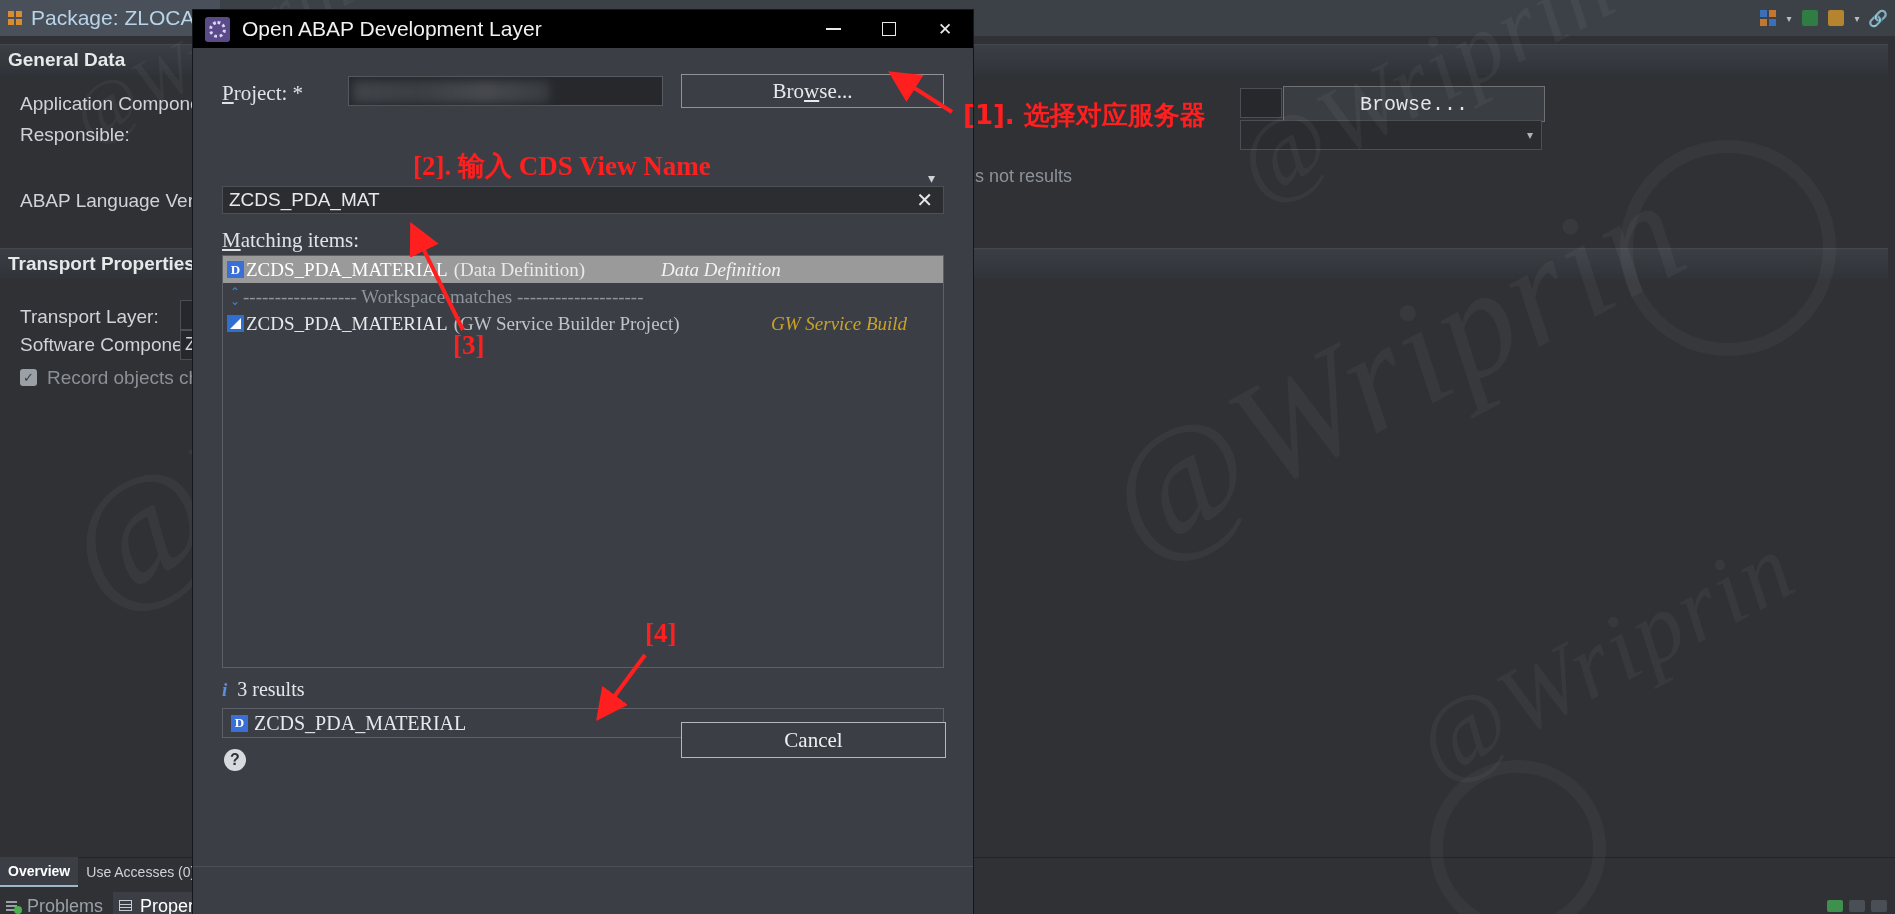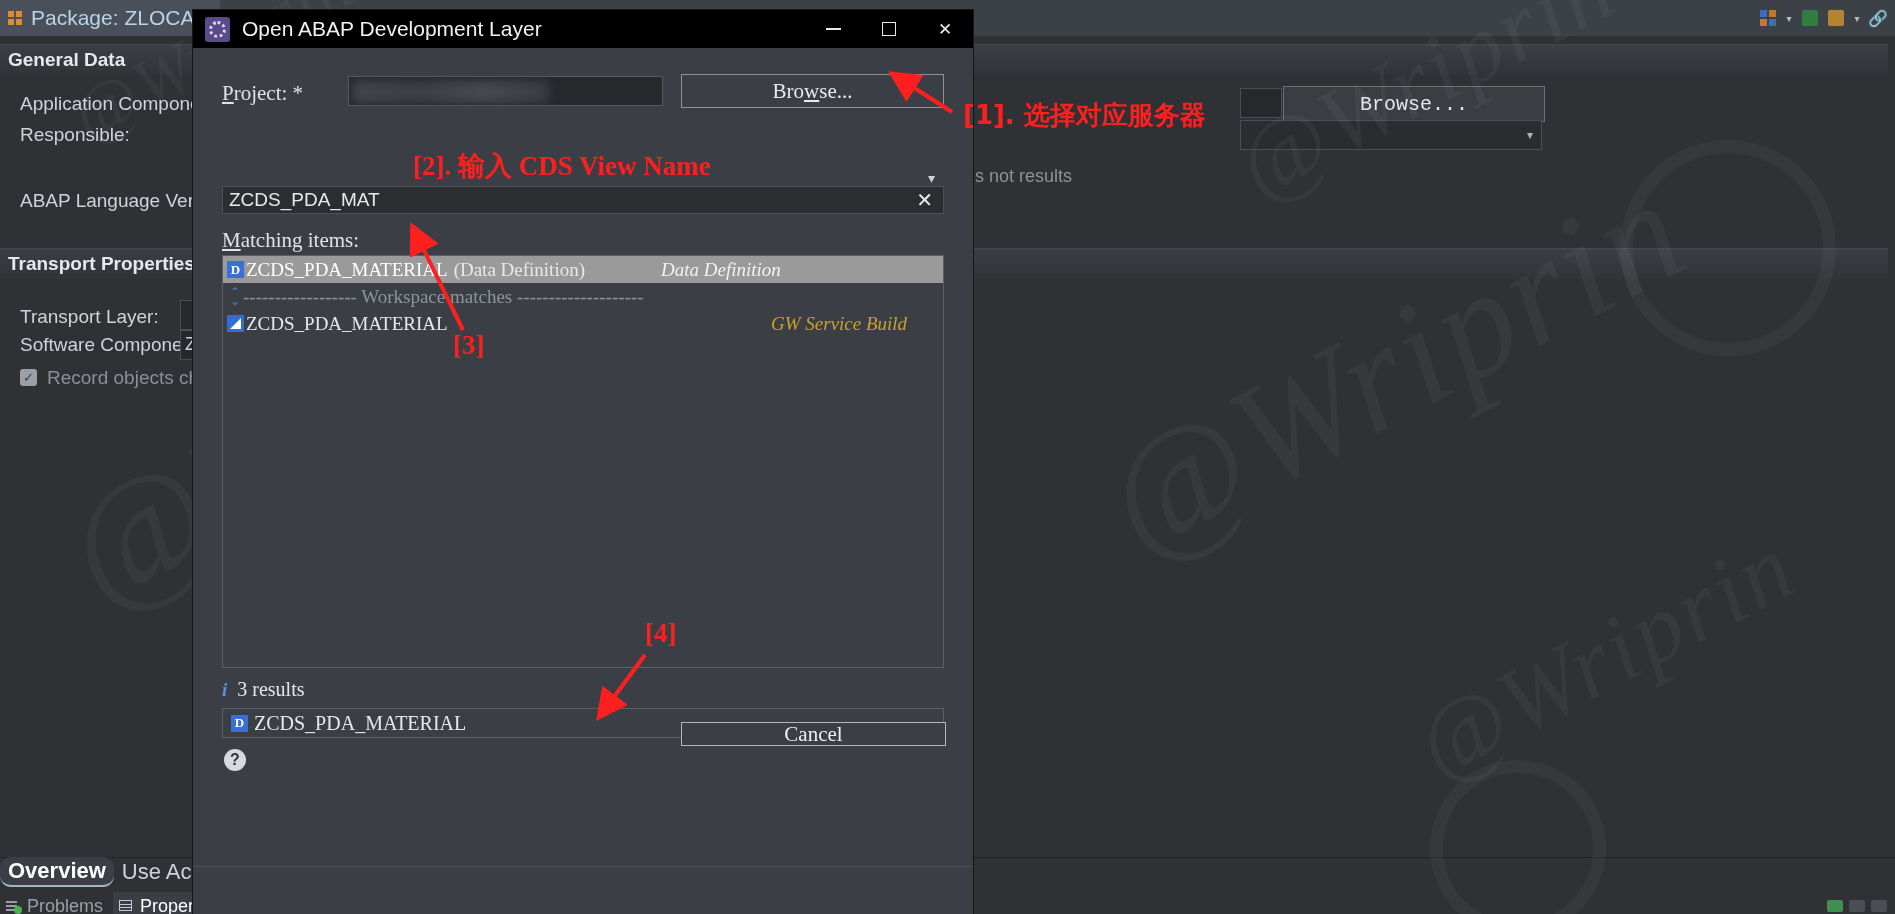--- a/index.html
+++ b/index.html
@@ -694,6 +694,7 @@
       <div class="res-row">
         <span class="r-badge gw">G</span>
         <span class="r-name">ZCDS_PDA_MATERIAL</span>
+        <span class="r-paren">(GW Service Builder Project)</span>
         <span class="r-type gold" style="left:548px">GW Service Build</span>
       </div>
     </div>

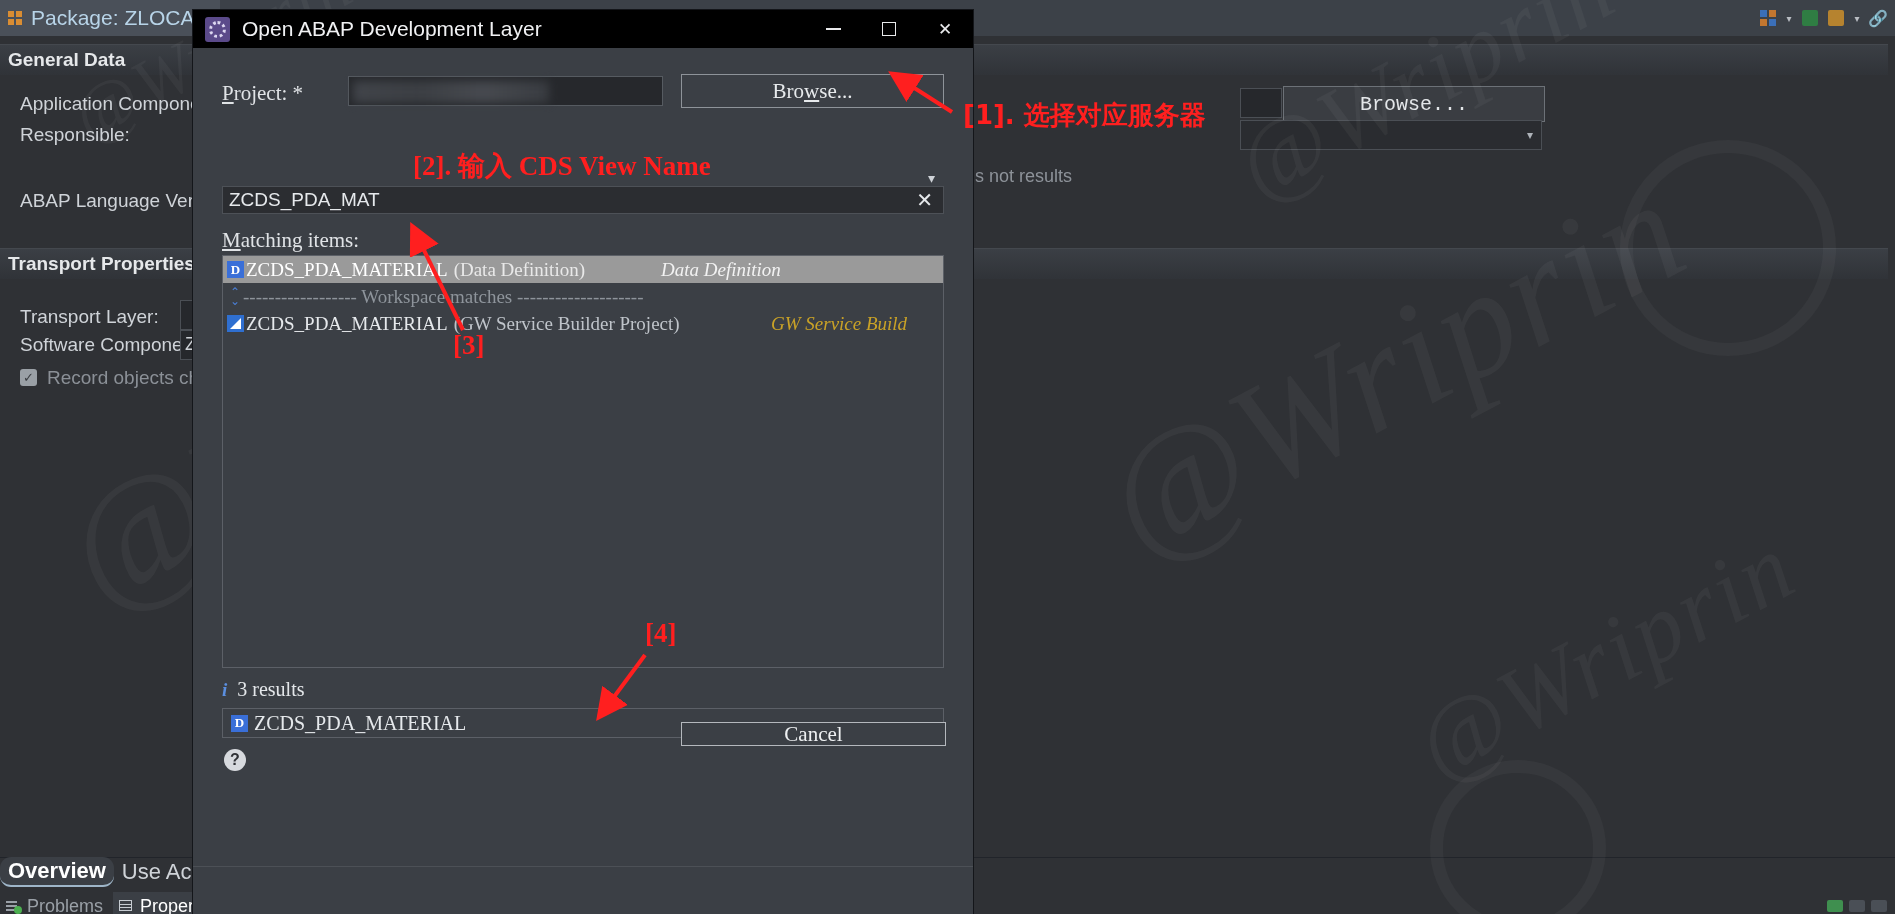--- a/index.html
+++ b/index.html
@@ -713,7 +713,7 @@
 
     <div class="help-ico" style="left:31px; top:678px; top:690px; top:700px; top:701px">?</div>
 
-    <div class="dlg-btn mono" style="left:488px; top:674px; width:265px; height:24px">Cancel</div>
+    <div class="dlg-btn mono" style="left:488px; top:674px; width:265px; height:36px">Cancel</div>
   </div>
 </div>
 

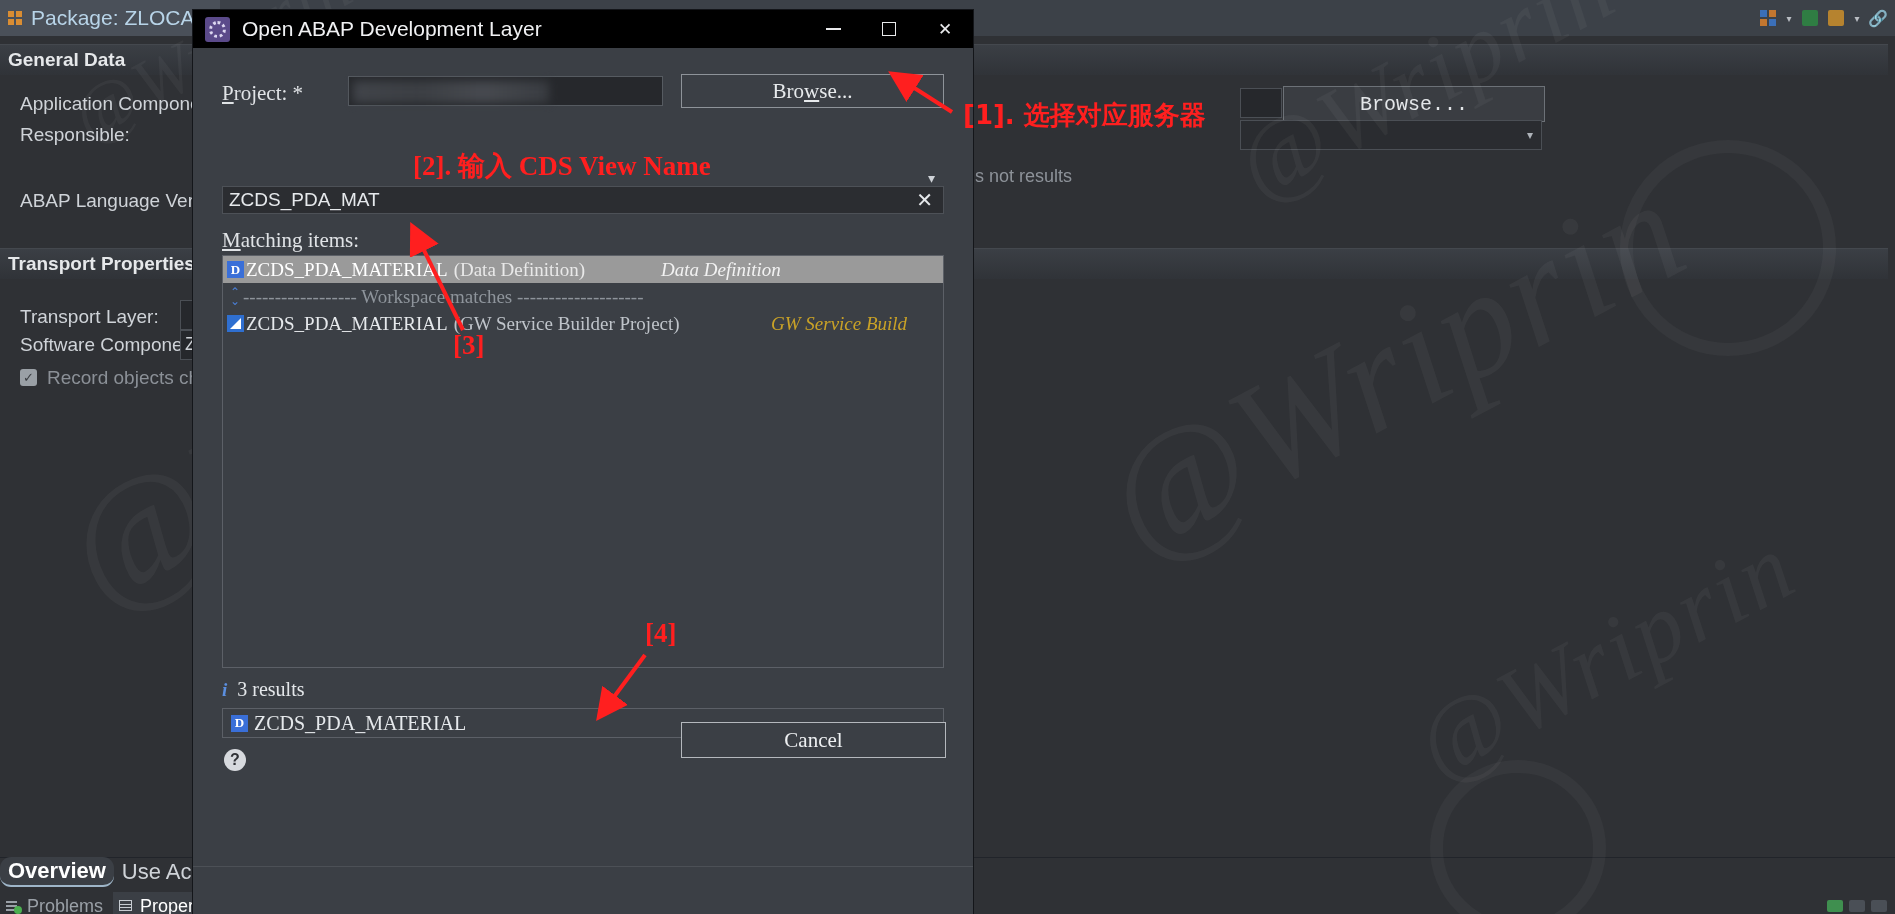--- a/index.html
+++ b/index.html
@@ -171,9 +171,8 @@
     padding: 0 8px;
     display: flex;
     align-items: center;
-    font-size: 22px;
+    font-size: 14px;
     color: #cfd3d8;
-    border-radius: 11px;
   }
   .ov-tab.active {
     font-weight: bold;

